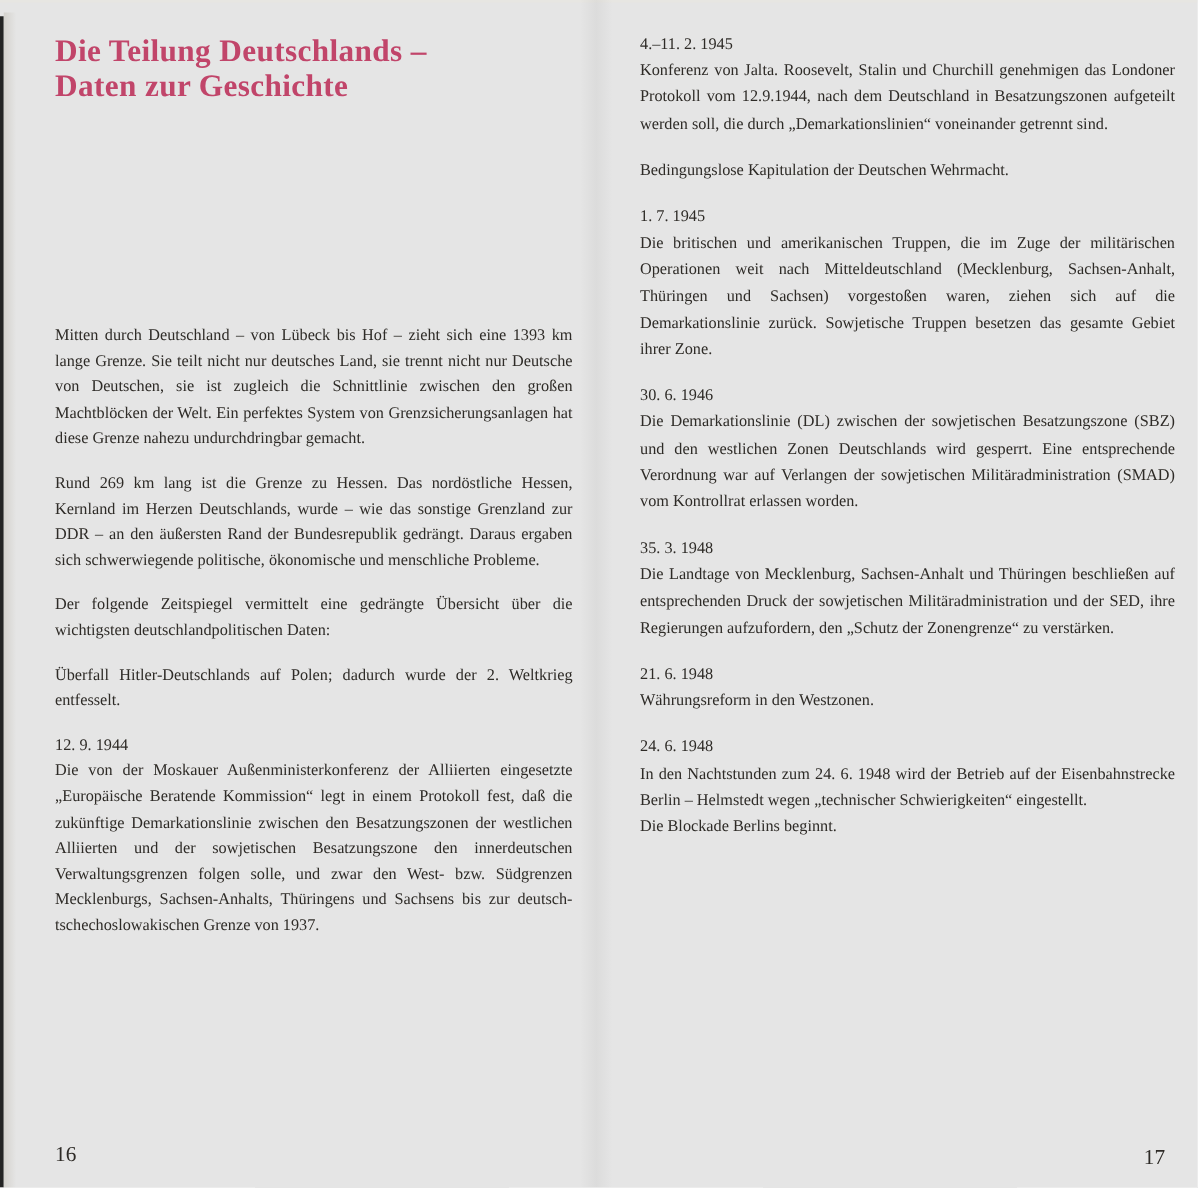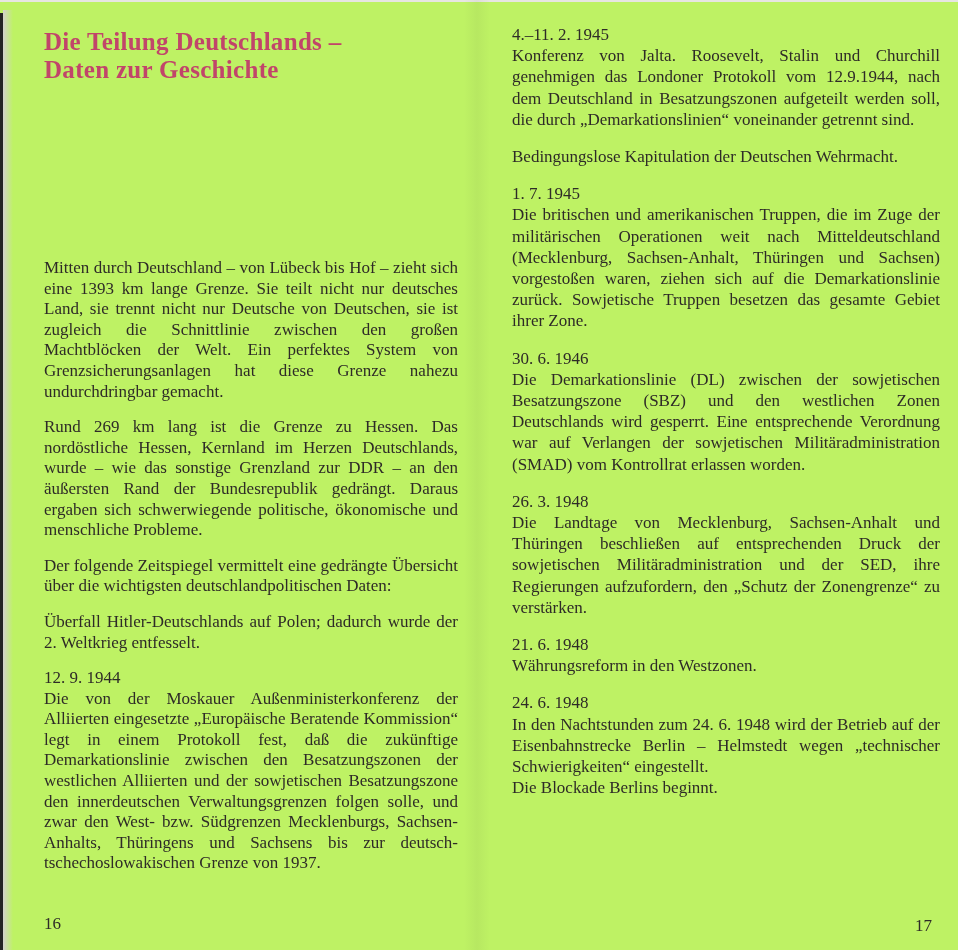--- a/index.html
+++ b/index.html
@@ -6,7 +6,7 @@
   .spread{
     position:relative;
     width:958px;height:950px;
-    background:#bef264;
+    background:#e5e5e5;
     overflow:hidden;
     font-family:"Liberation Serif","DejaVu Serif",serif;
     color:#2e2b27;

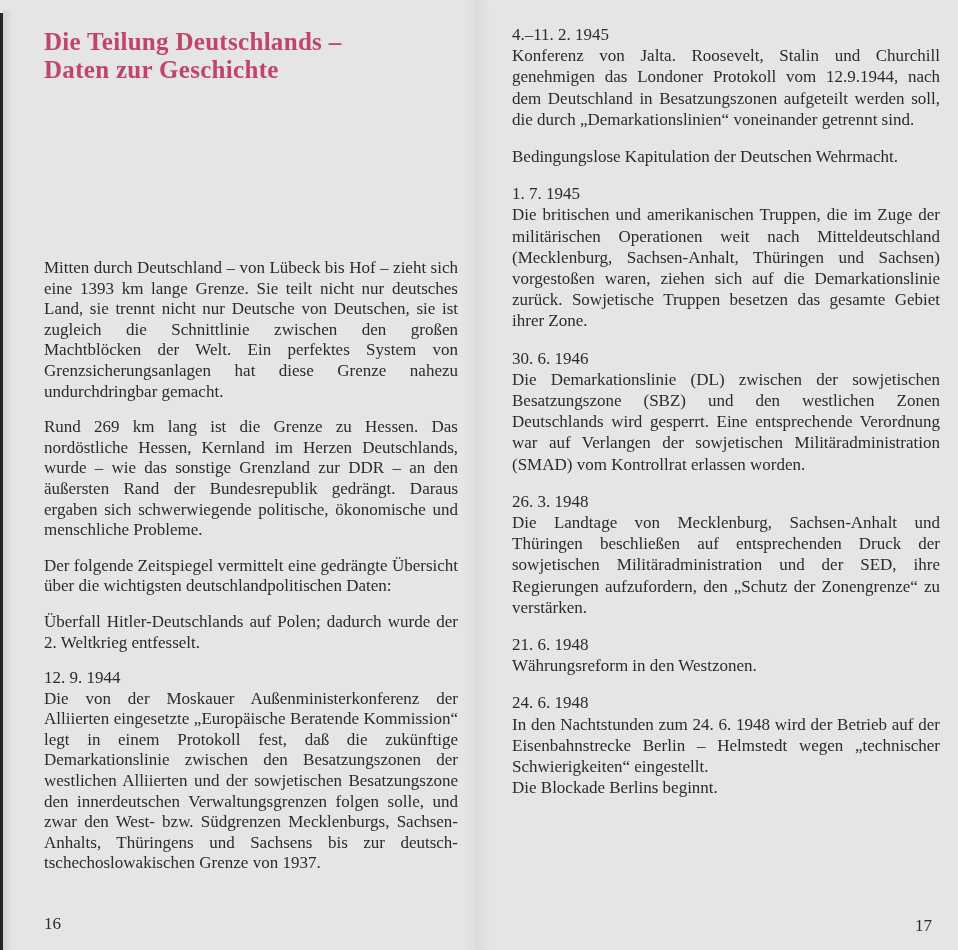--- a/index.html
+++ b/index.html
@@ -28,7 +28,7 @@
     margin:0 0 174px 0;
   }
   .para,.entry{
-    font-size:17px;
+    font-size:13px;
     text-align:justify;
     margin:0 0 15px 0;
   }

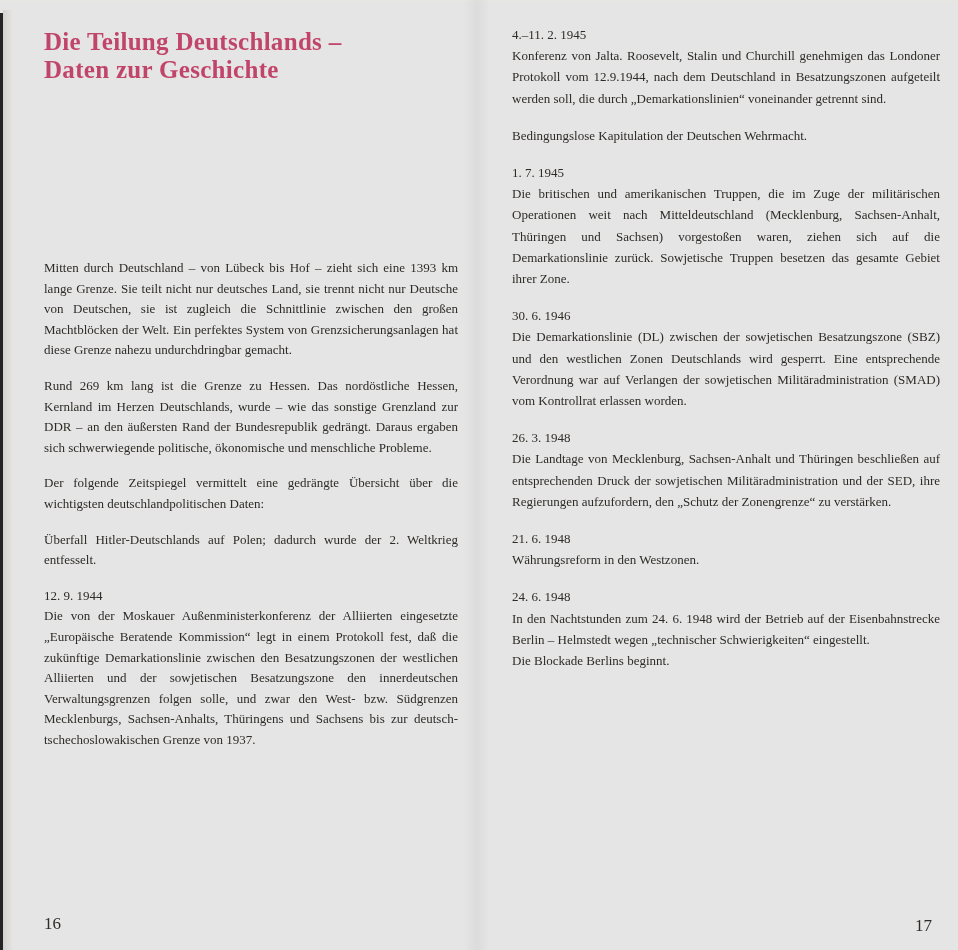--- a/index.html
+++ b/index.html
@@ -85,7 +85,7 @@
       <p>Die Demarkationslinie (DL) zwischen der sowjetischen Besatzungszone (SBZ) und den westlichen Zonen Deutschlands wird gesperrt. Eine entsprechende Verordnung war auf Verlangen der sowjetischen Militäradministration (SMAD) vom Kontrollrat erlassen worden.</p>
     </div>
     <div class="entry">
-      <div class="date">26. 3. 1948</div>
+      <div class="date">35. 3. 1948</div>
       <p>Die Landtage von Mecklenburg, Sachsen-Anhalt und Thüringen beschließen auf entsprechenden Druck der sowjetischen Militäradministration und der SED, ihre Regierungen aufzufordern, den „Schutz der Zonengrenze“ zu verstärken.</p>
     </div>
     <div class="entry">

